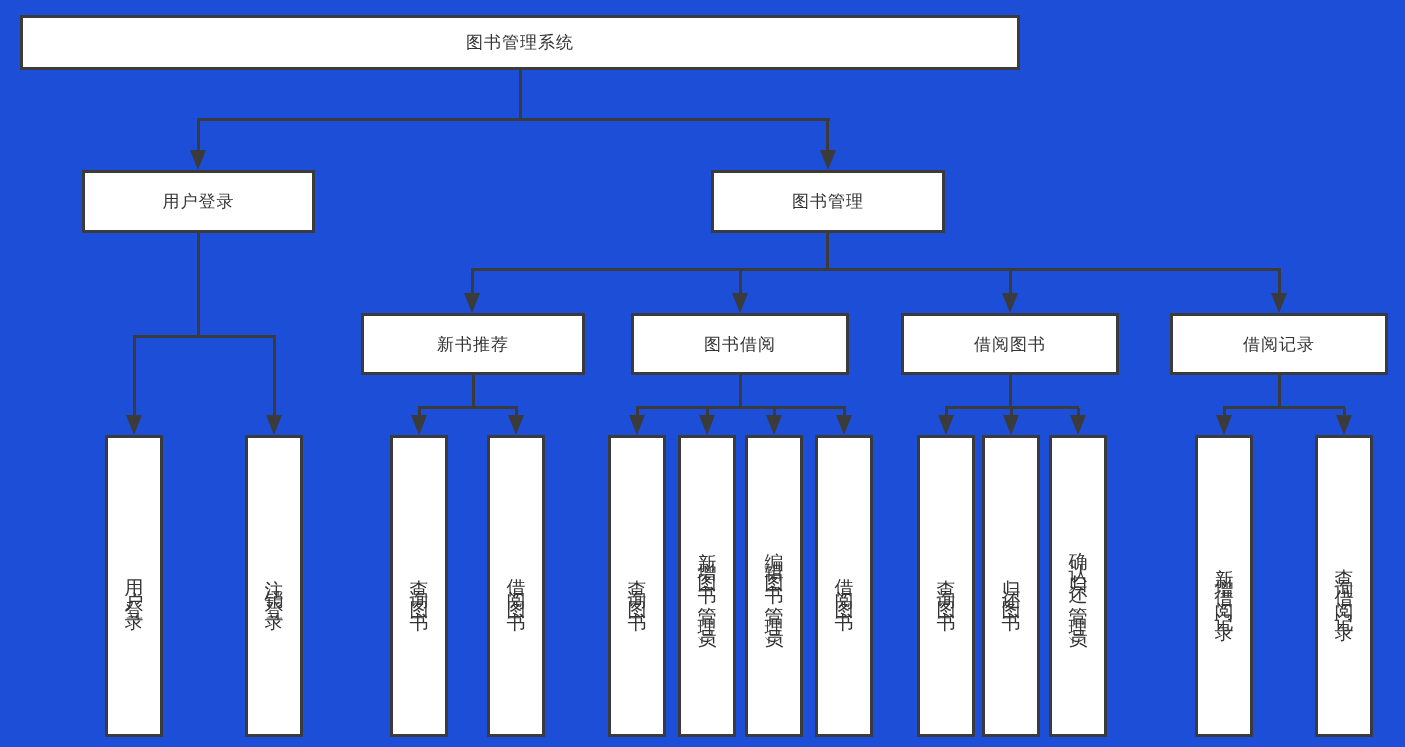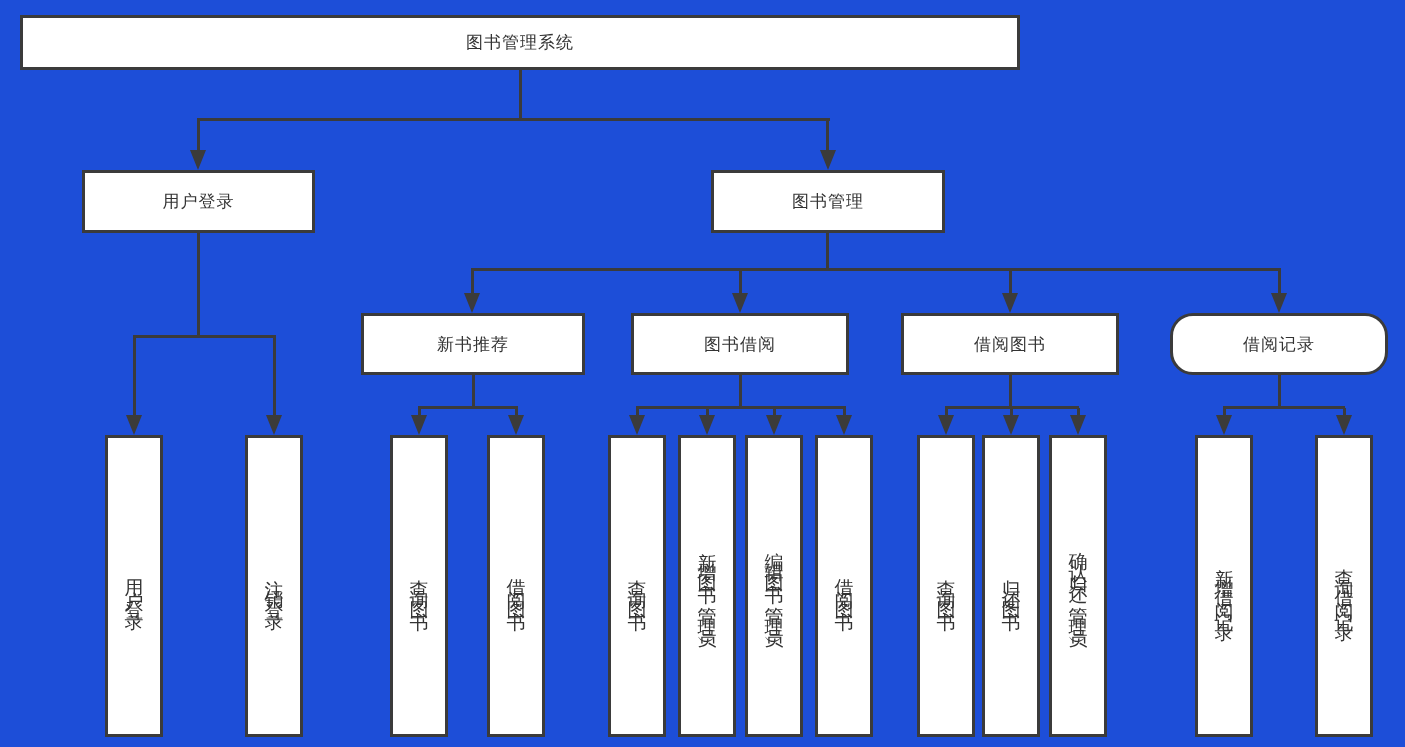--- a/index.html
+++ b/index.html
@@ -109,7 +109,7 @@
   <div class="node" style="left:631px;  top:313px; width:218px; height:62px;">图书借阅</div>
   <div class="node" style="left:361px;  top:313px; width:224px; height:62px;">新书推荐</div>
   <div class="node" style="left:901px;  top:313px; width:218px; height:62px;">借阅图书</div>
-  <div class="node" style="left:1170px; top:313px; width:218px; height:62px;border-radius:23px;">借阅记录</div>
+  <div class="node" style="left:1170px; top:313px; width:218px; height:62px;">借阅记录</div>
 
   <div class="vl" style="left:472px; top:375px; height:33px;"></div>
   <div class="hl" style="left:418px; top:406px; width:100px;"></div>

